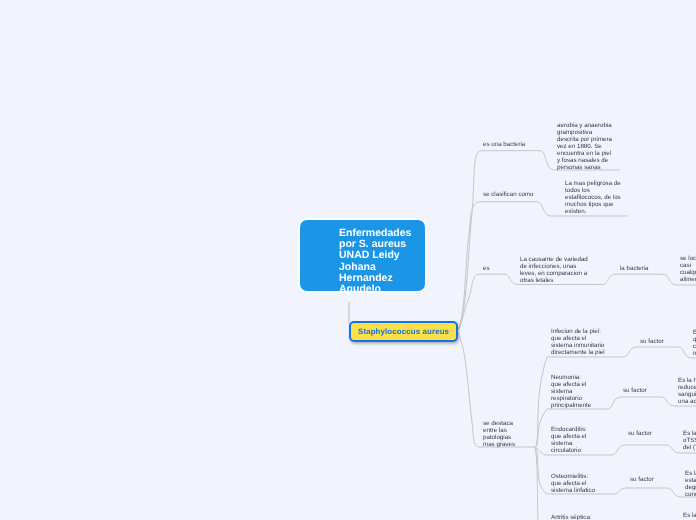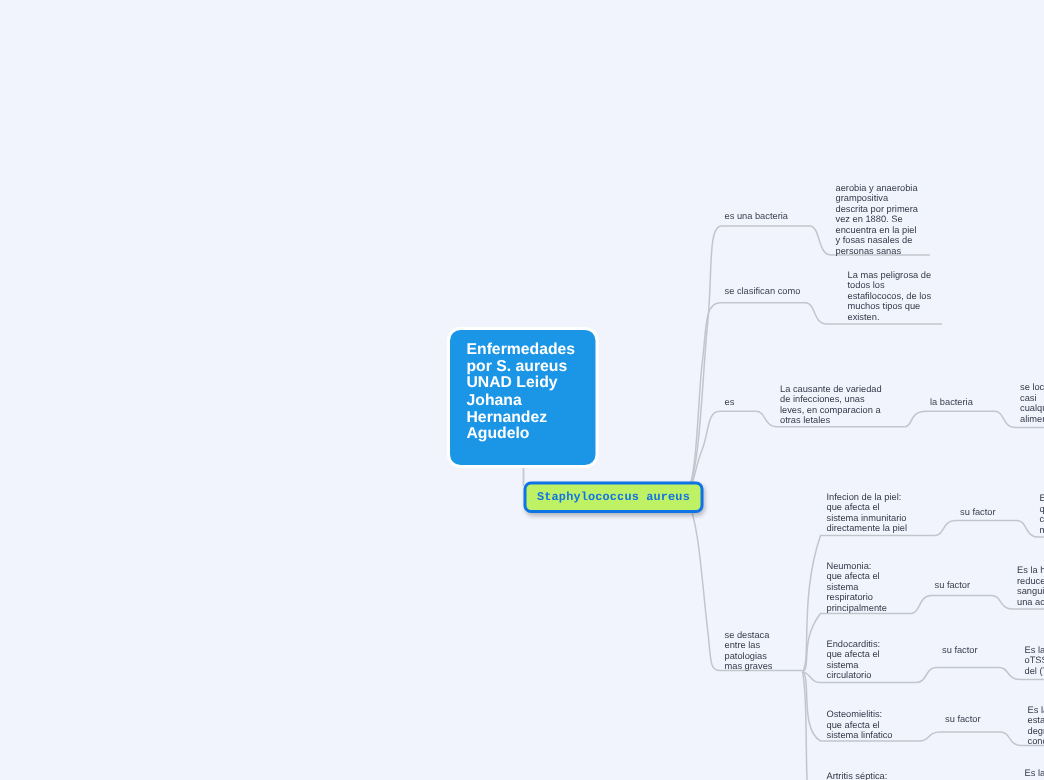--- a/index.html
+++ b/index.html
@@ -42,7 +42,7 @@
     </g>
   </svg>
 
-  <div class="node-root" style="left:300px;top:220px;width:97px;height:90px;">
+  <div class="node-root" style="left:300px;top:220px;width:97px;height:71px;padding-left:28px;">
     <div class="txt">Enfermedades por S. aureus UNAD Leidy Johana Hernandez Agudelo</div>
   </div>
   <div class="node-sub" style="left:349px;top:321px;">

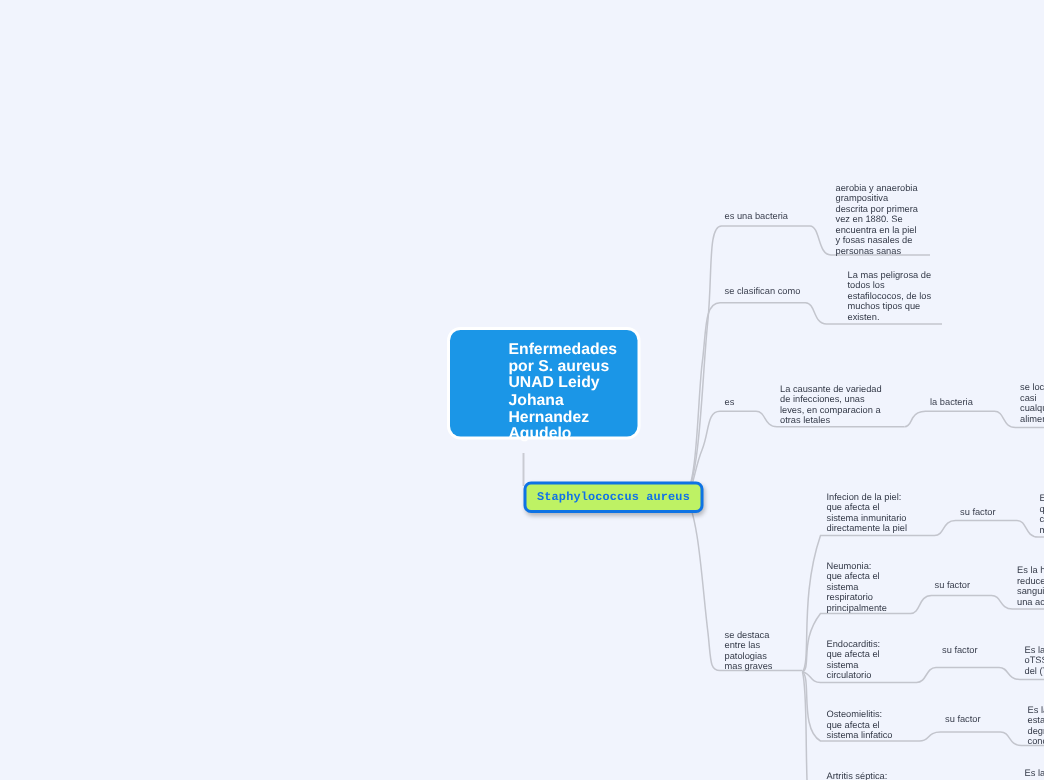--- a/index.html
+++ b/index.html
@@ -14,8 +14,8 @@
              box-shadow:0 0 0 2px #ffffff;}
   .node-root .txt{color:#fff;font-weight:bold;font-size:10.5px;line-height:11.2px;
                   padding:8px 11px;}
-  .node-sub{position:absolute;background:#bef264;border:2px solid #0e73e4;
-            border-radius:5px;box-shadow:1px 2px 3px rgba(0,0,0,.25);font-family:Liberation Mono, monospace;}
+  .node-sub{position:absolute;background:#fde047;border:2px solid #0e73e4;
+            border-radius:5px;box-shadow:1px 2px 3px rgba(0,0,0,.25);}
   .node-sub .txt{color:#1171e8;font-weight:bold;font-size:7.9px;padding:4px 7px;
                  white-space:nowrap;letter-spacing:.12px;}
   .lbl{position:absolute;color:#3a3f4e;font-size:6.2px;white-space:nowrap;line-height:8px;}

